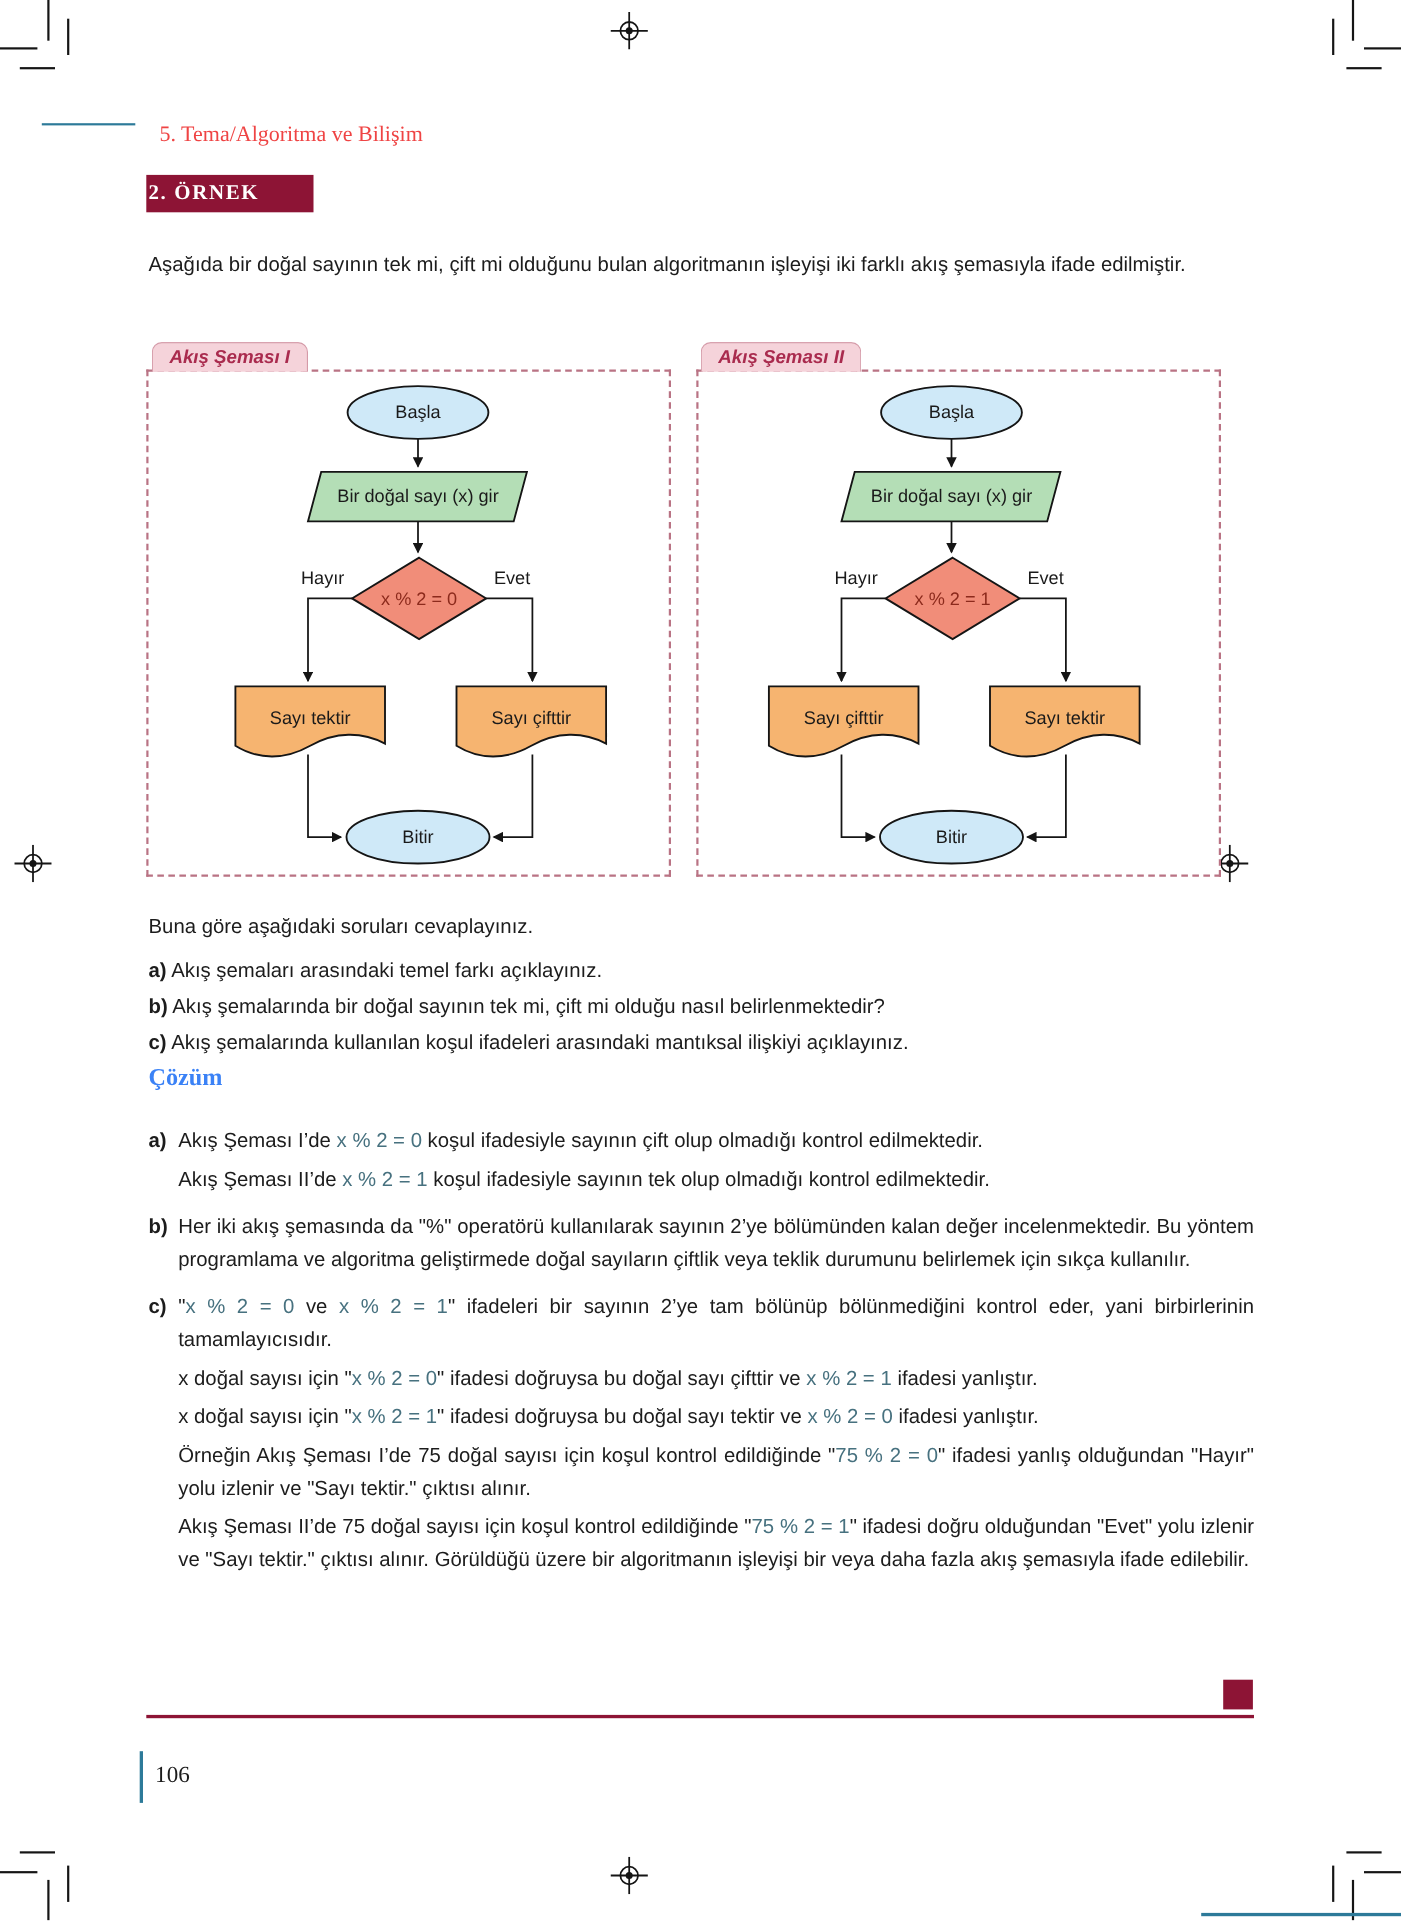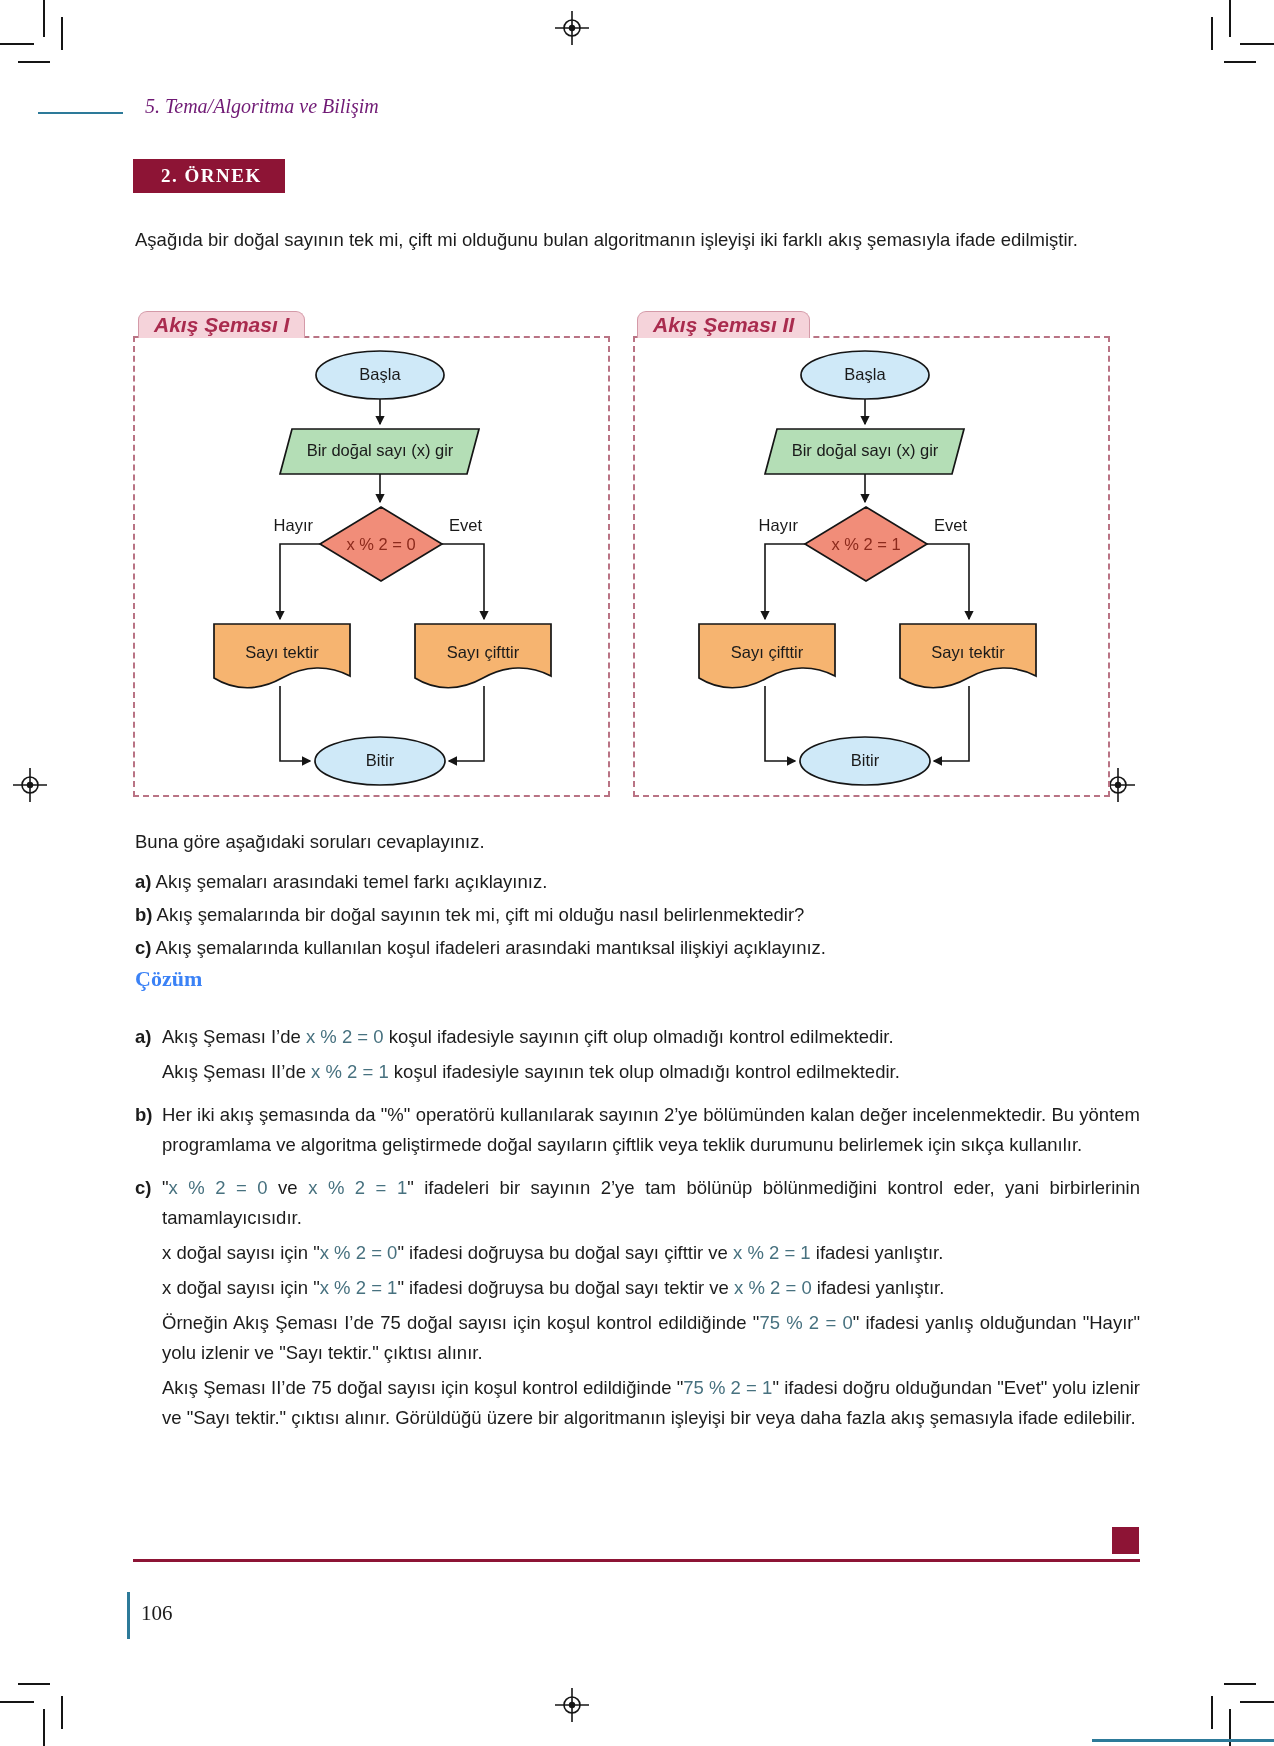--- a/index.html
+++ b/index.html
@@ -13,7 +13,7 @@
 
   
   .theme-rule{position:absolute;left:38px;top:112px;width:85px;height:2px;background:#2d7a99;}
-  .theme-title{position:absolute;left:145px;top:95px;font-size:20px;color:#701a75;font-style:italic;}
+  .theme-title{position:absolute;left:145px;top:111px;font-size:20px;color:#ef4444;}
   .example-box{position:absolute;left:133px;top:159px;width:152px;height:34px;background:#8d1435;
                color:#ffffff;font-weight:bold;font-size:19px;line-height:34px;padding-left:28px;
                letter-spacing:1.5px;box-sizing:border-box;}

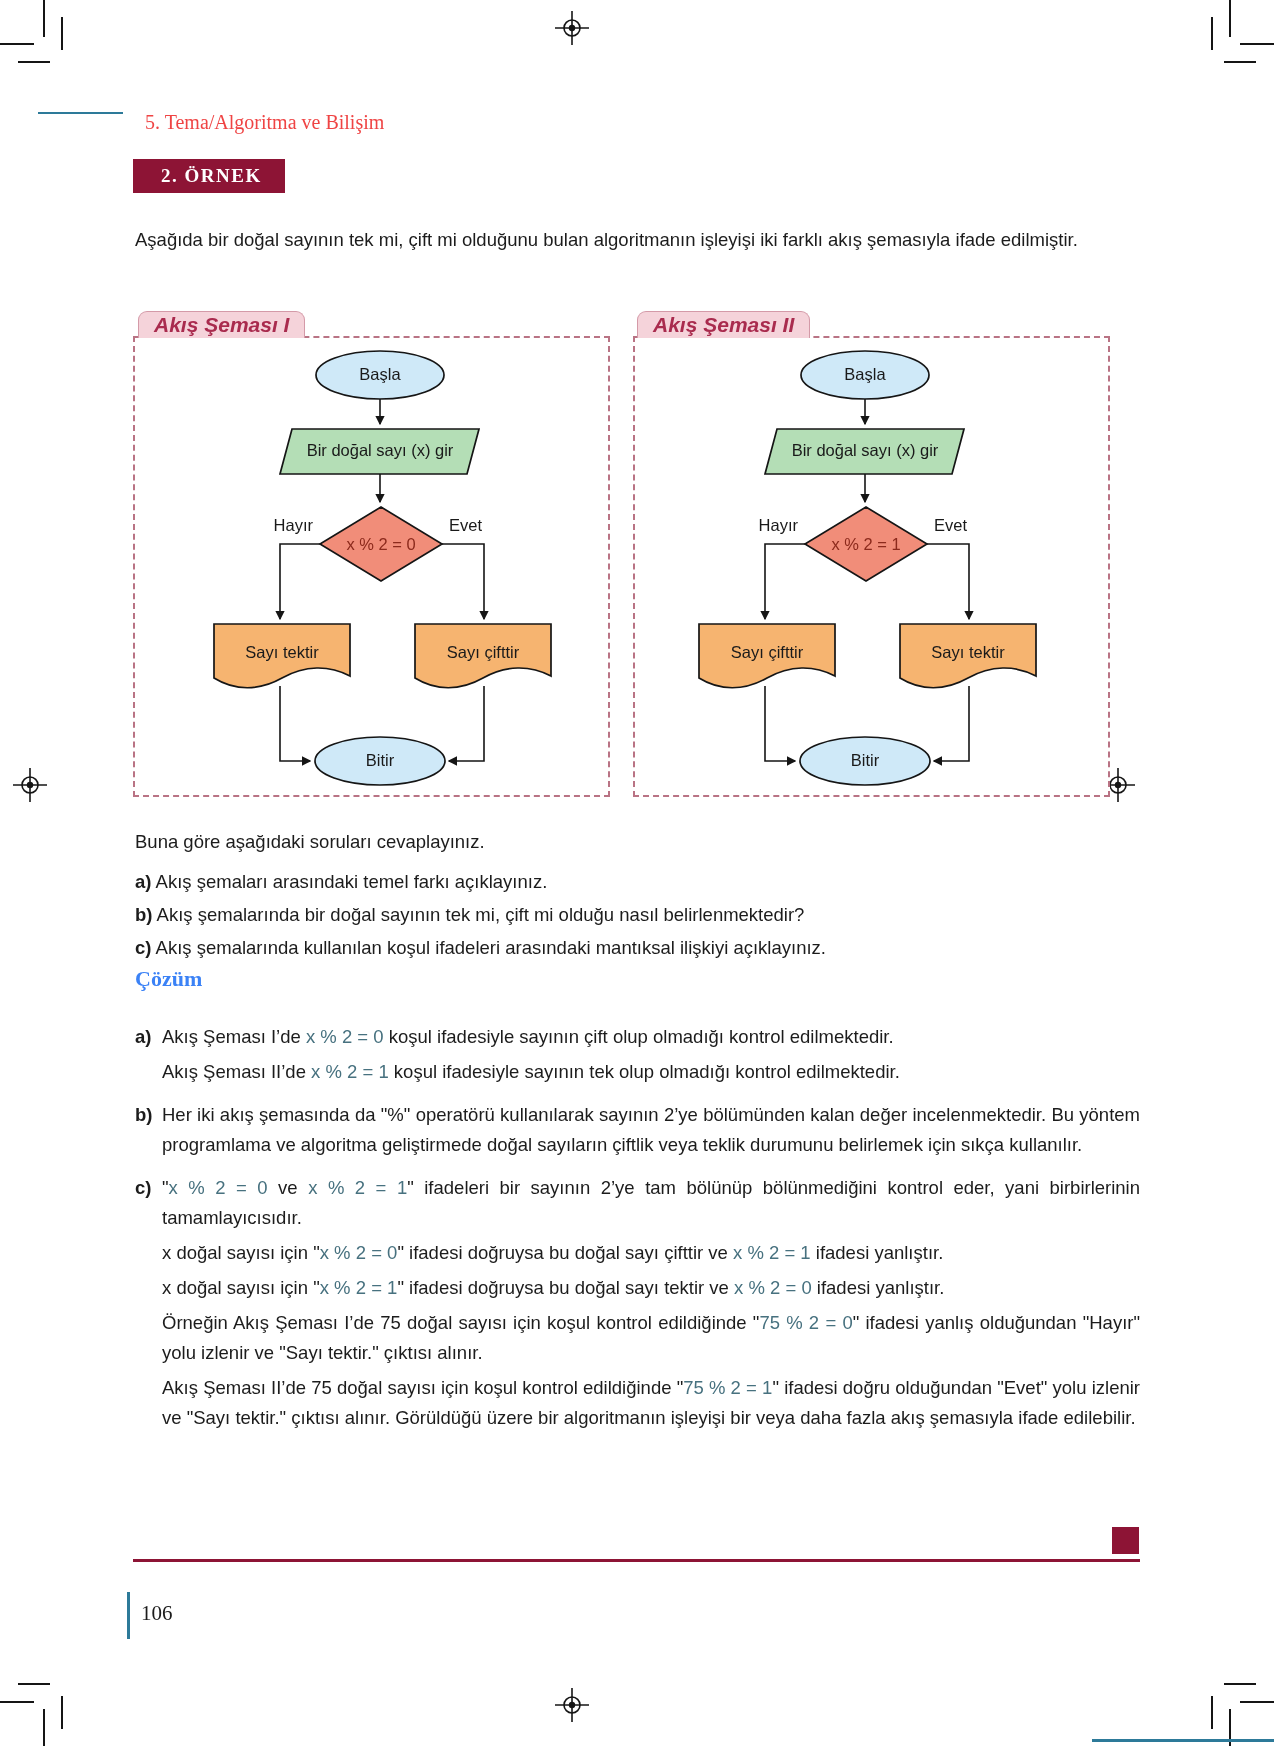--- a/index.html
+++ b/index.html
@@ -15,7 +15,7 @@
   .theme-rule{position:absolute;left:38px;top:112px;width:85px;height:2px;background:#2d7a99;}
   .theme-title{position:absolute;left:145px;top:111px;font-size:20px;color:#ef4444;}
   .example-box{position:absolute;left:133px;top:159px;width:152px;height:34px;background:#8d1435;
-               color:#ffffff;font-weight:bold;font-size:19px;line-height:34px;padding-left:28px;
+               color:#ffffff;font-weight:bold;font-size:19px;line-height:34px;padding-left:2px;
                letter-spacing:1.5px;box-sizing:border-box;}
 
   .bodytext{font-size:18.5px;line-height:32px;}

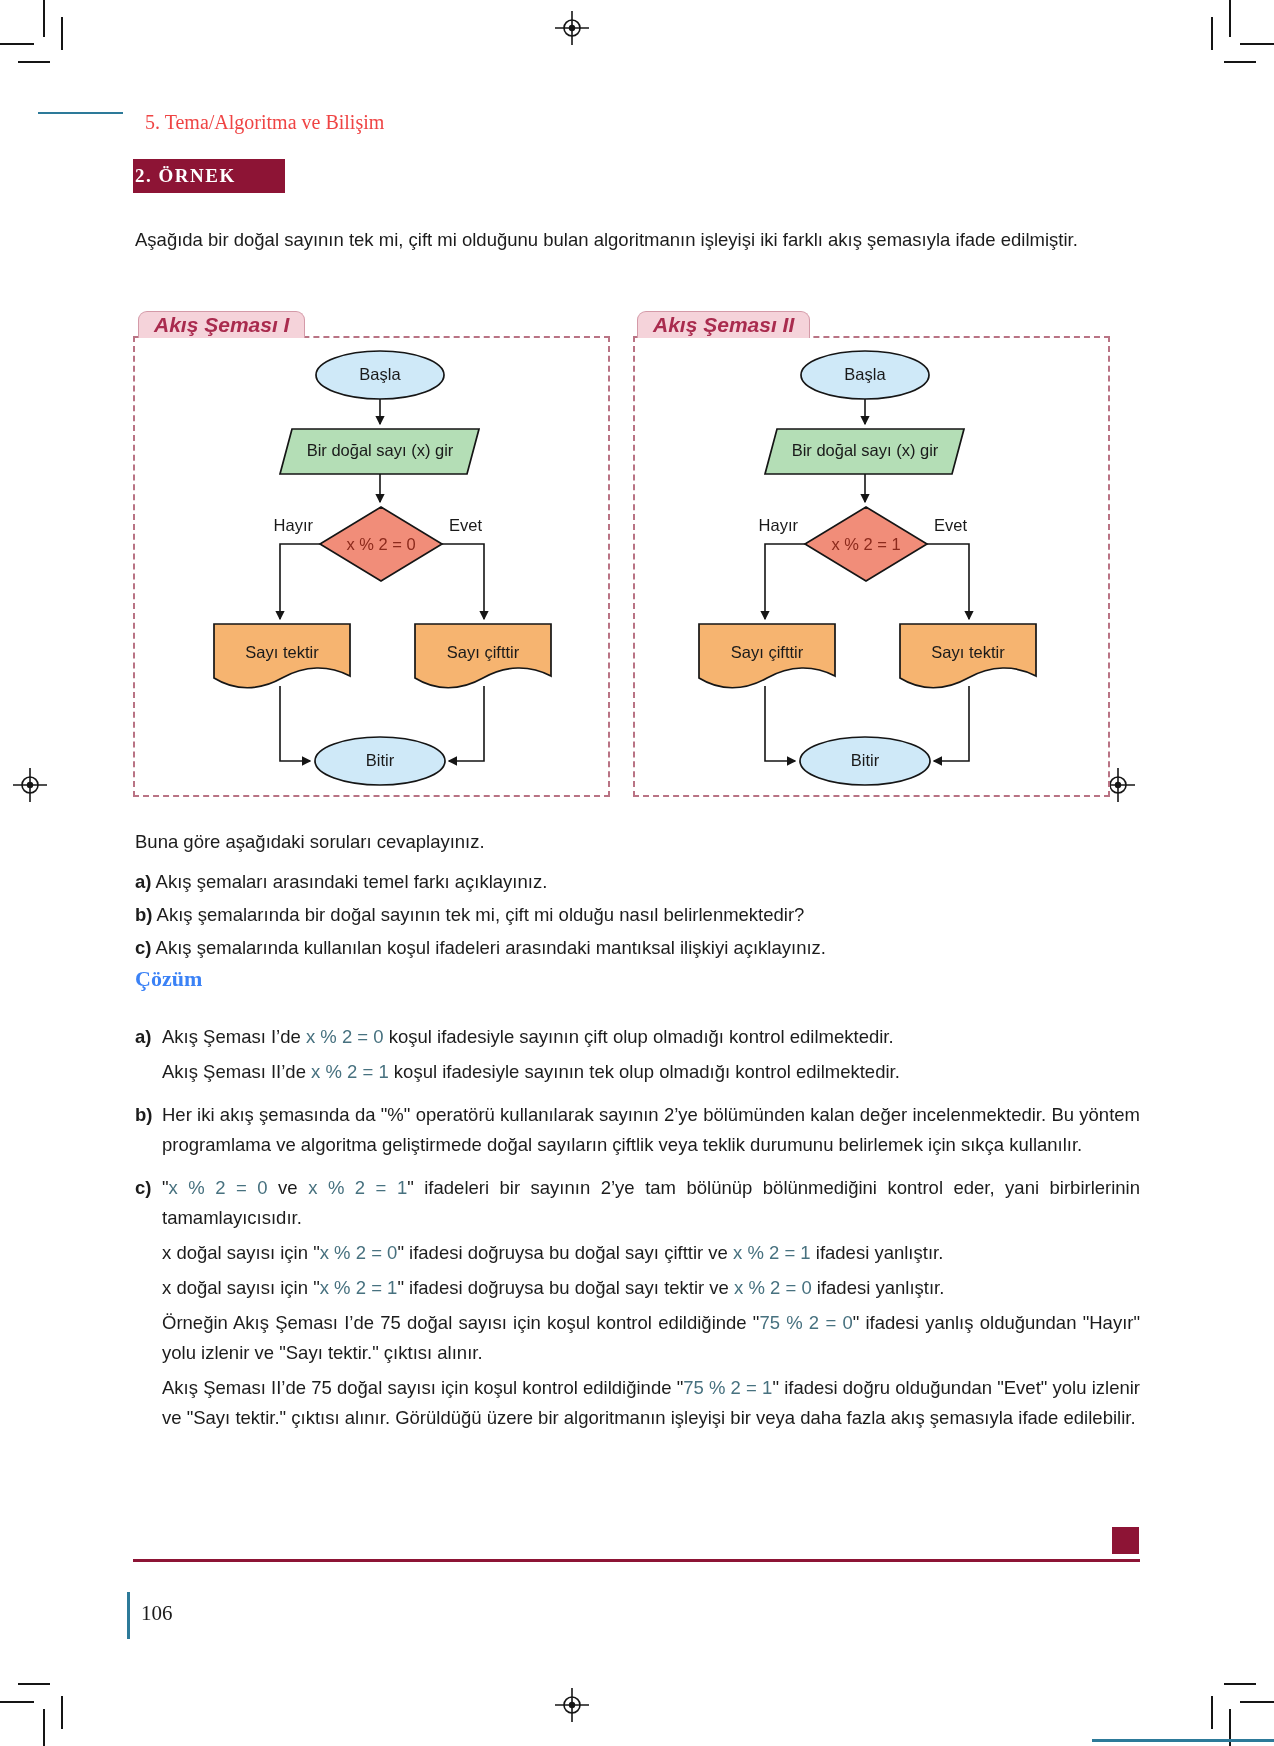--- a/index.html
+++ b/index.html
@@ -23,7 +23,7 @@
 
   
   .tab{position:absolute;top:311px;height:26px;background:#f5d3da;border:1px solid #d49aa8;border-bottom:none;
-       border-radius:9px 9px 0 0;color:#a92b4e;font-style:italic;font-weight:bold;font-size:21px;
+       border-radius:9px 9px 0 0;color:#a92b4e;font-style:italic;font-weight:bold;font-size:17px;
        line-height:25px;padding:0 15px;z-index:2;}
   .panel{position:absolute;top:336px;width:477px;height:461px;border:2px dashed #b97384;background:#fff;
          box-sizing:border-box;z-index:1;}

